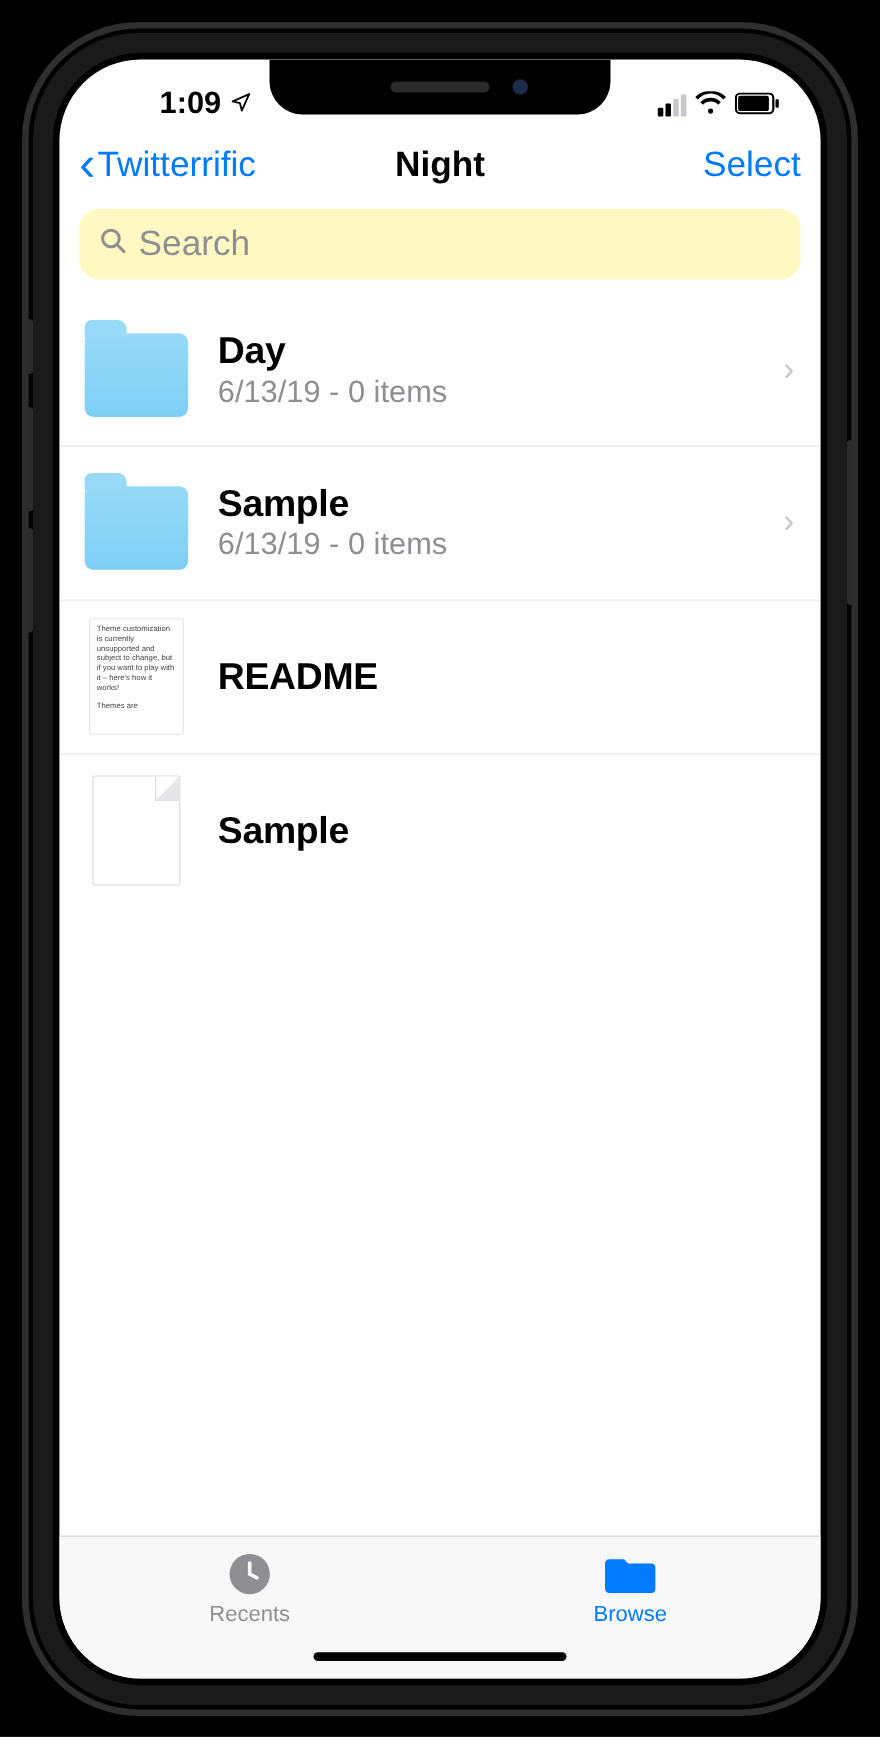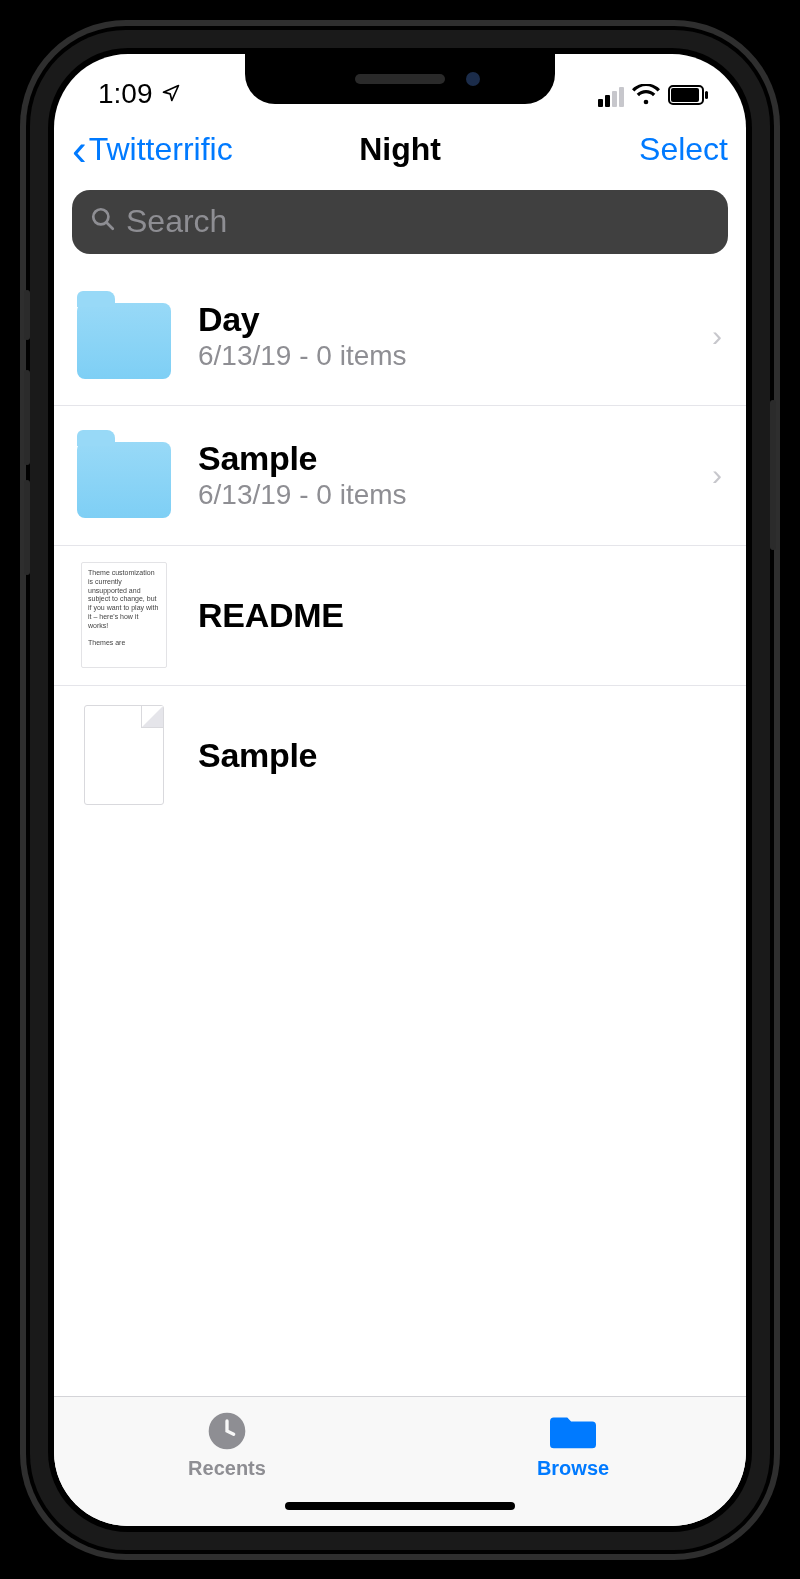--- a/index.html
+++ b/index.html
@@ -69,7 +69,7 @@
     justify-content:space-between;
     padding: 0 36px 4px 44px;
   }
-  .status-left { font-size:28px; font-weight:400; display:flex; align-items:flex-start; gap:8px;}
+  .status-left { font-size:28px; font-weight:700; display:flex; align-items:flex-start; gap:8px;margin-left:47px;}
   .status-right { display:flex; align-items:center; gap:8px;}
   .location-arrow { display:inline-block; transform: rotate(0deg);}
   .signal { display:flex; align-items:flex-end; gap:2px; }

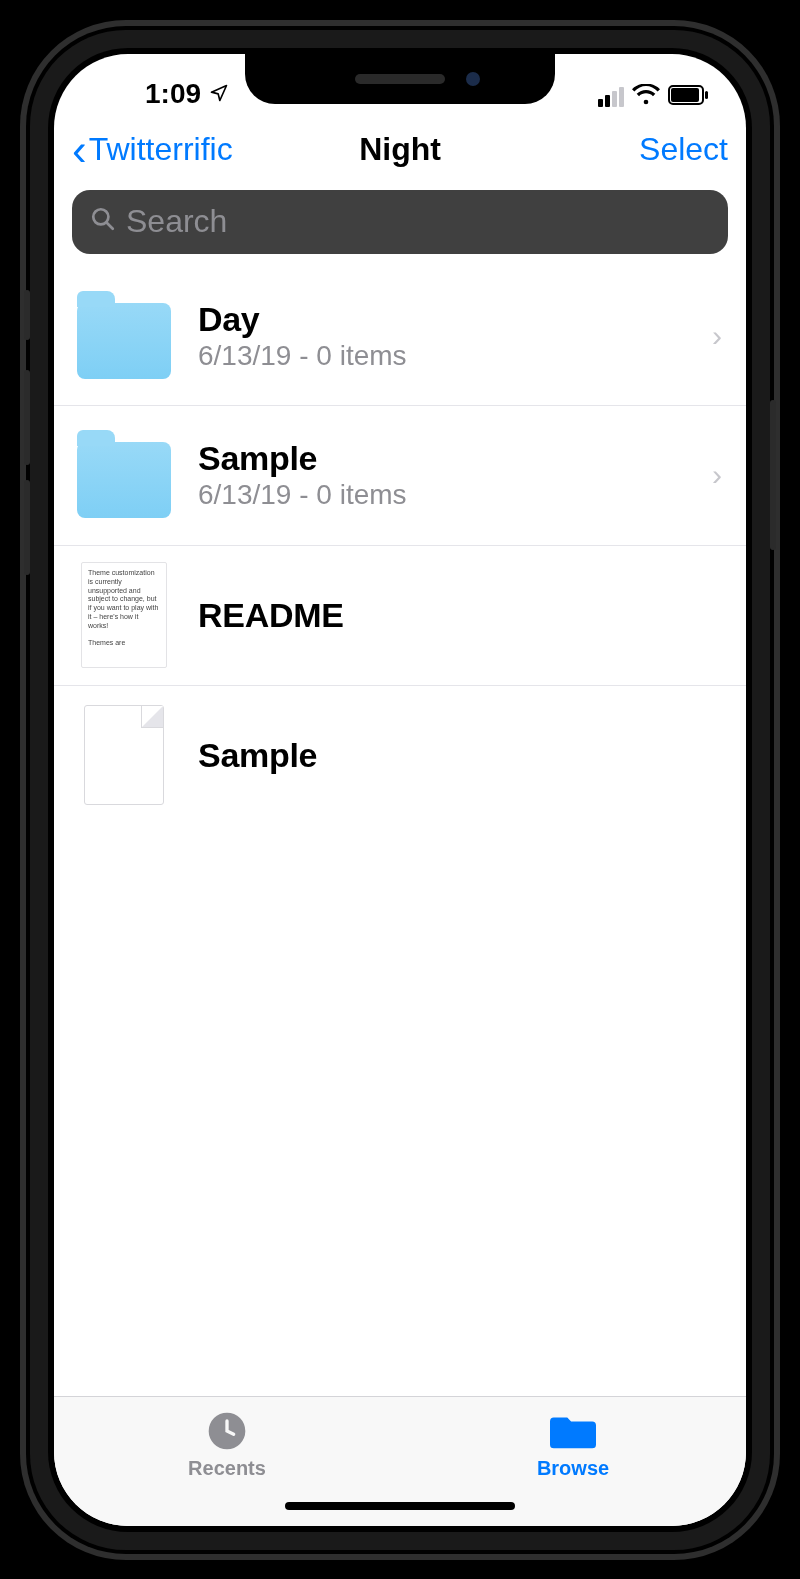--- a/index.html
+++ b/index.html
@@ -92,7 +92,7 @@
   
   .search-wrap { padding: 4px 18px 12px; }
   .search {
-    background:#404040;
+    background:#fef9c3;
     border-radius:18px;
     height:64px;
     display:flex;

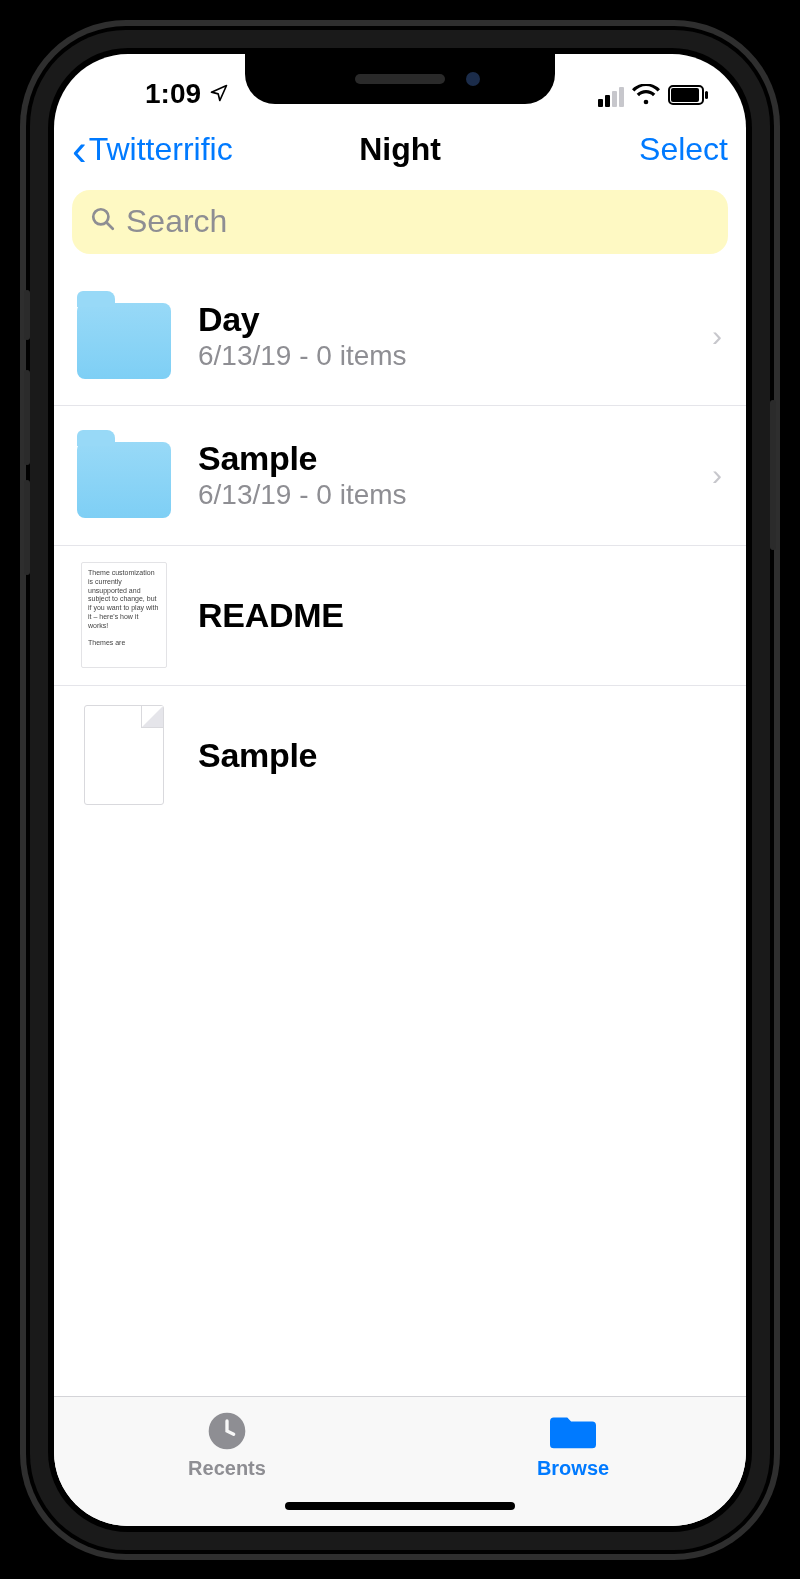--- a/index.html
+++ b/index.html
@@ -159,7 +159,7 @@
   }
   .tab {
     flex:1;display:flex;flex-direction:column;align-items:center;justify-content:flex-start;
-    padding-top:12px;gap:4px;font-size:20px;color:#8e8e93;font-weight:bold;
+    padding-top:12px;gap:4px;font-size:20px;color:#8e8e93;
   }
   .tab.active { color:#007aff; }
   .tab .ticon { height:44px; display:flex;align-items:center;justify-content:center;}

